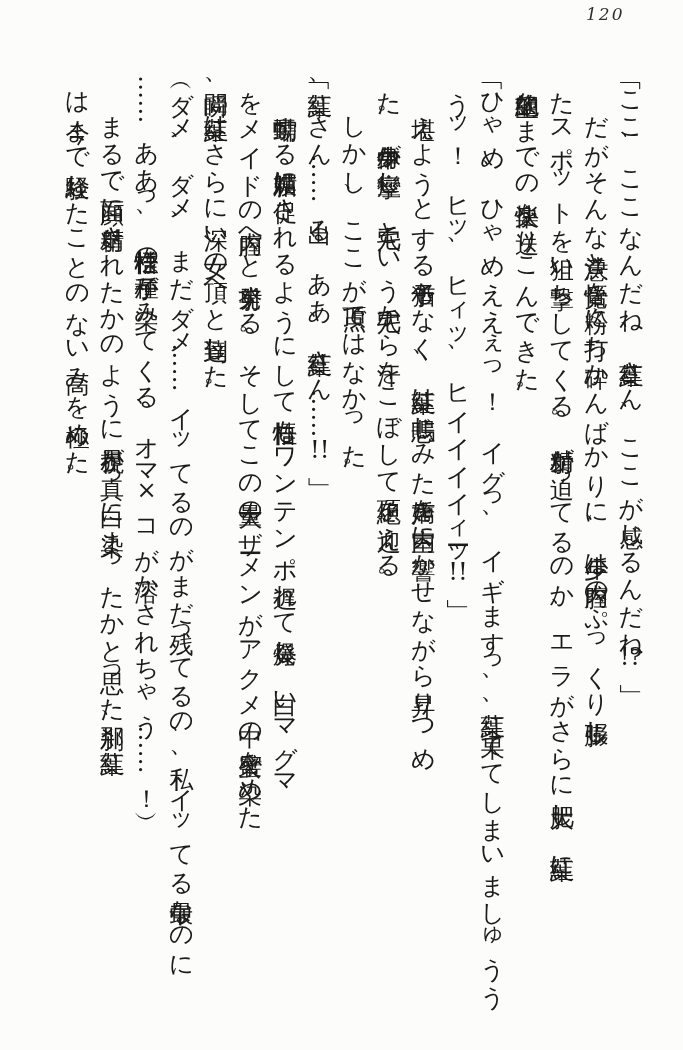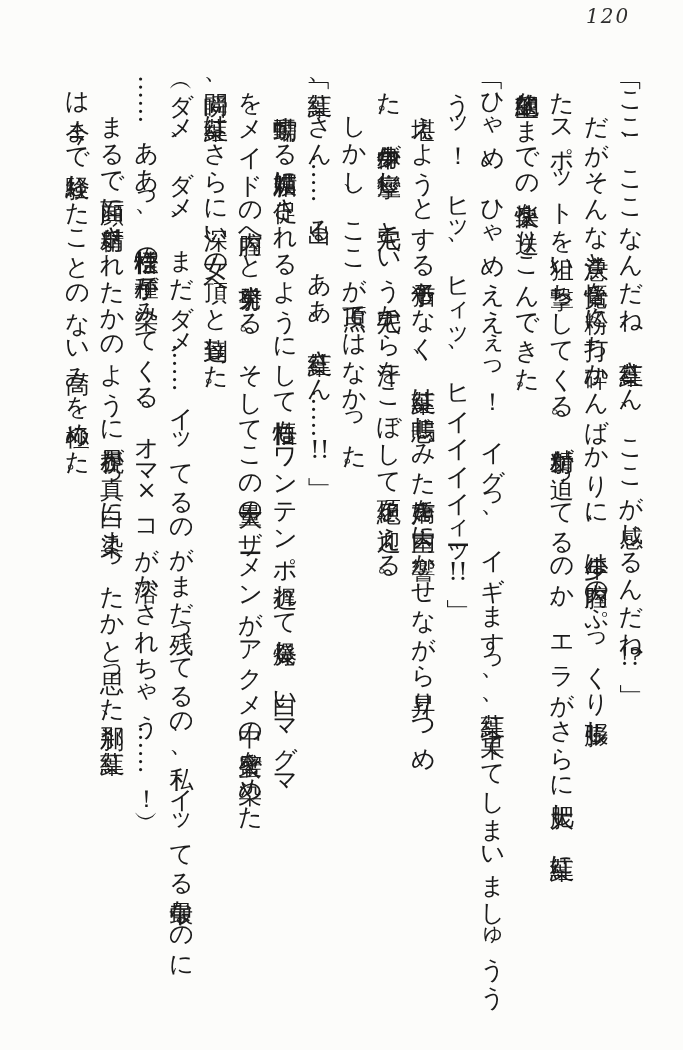--- a/index.html
+++ b/index.html
@@ -18,7 +18,7 @@
     position: absolute;
     top: 4px;
     left: 586px;
-    font-size: 20px;
+    font-size: 17px;
     font-style: italic;
     color: #2e2e2e;
     letter-spacing: 2px;

